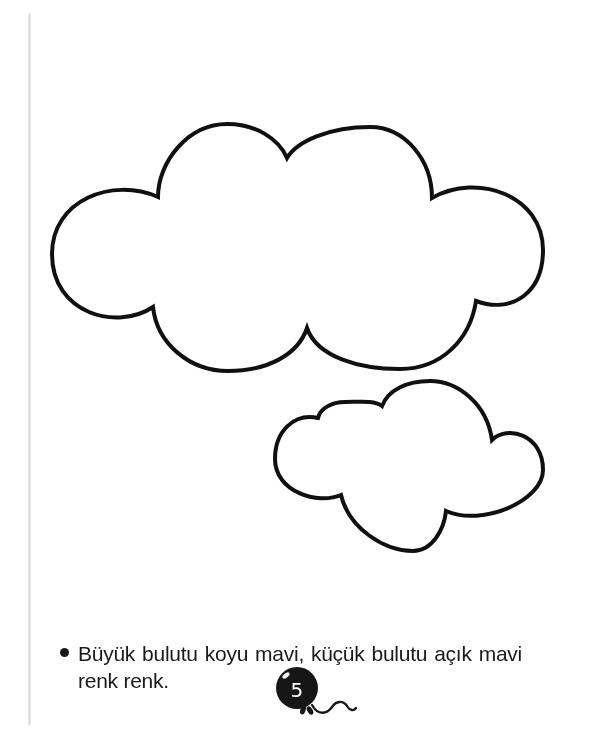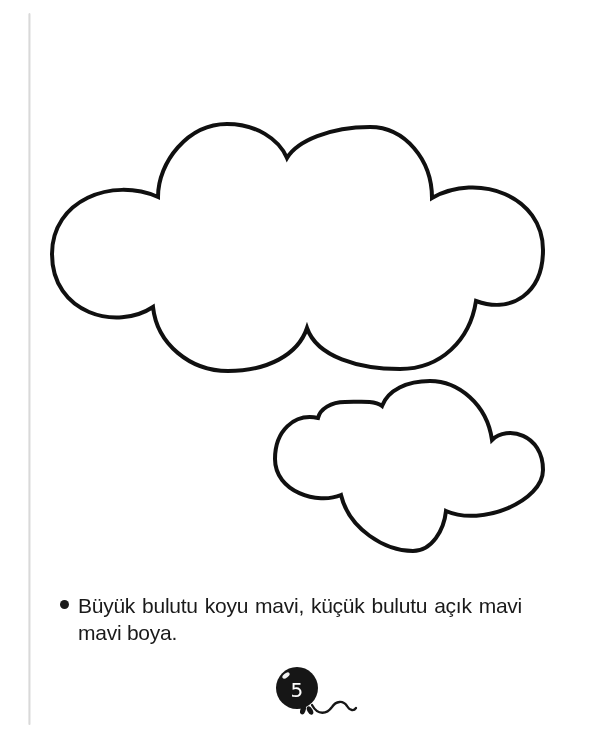--- a/index.html
+++ b/index.html
@@ -72,7 +72,7 @@
     letter-spacing: -0.25px;
   }
 
-  .item { position: relative; }
+  .item { position: relative; margin-top: 48px; }
 
   .bullet {
     position: absolute;

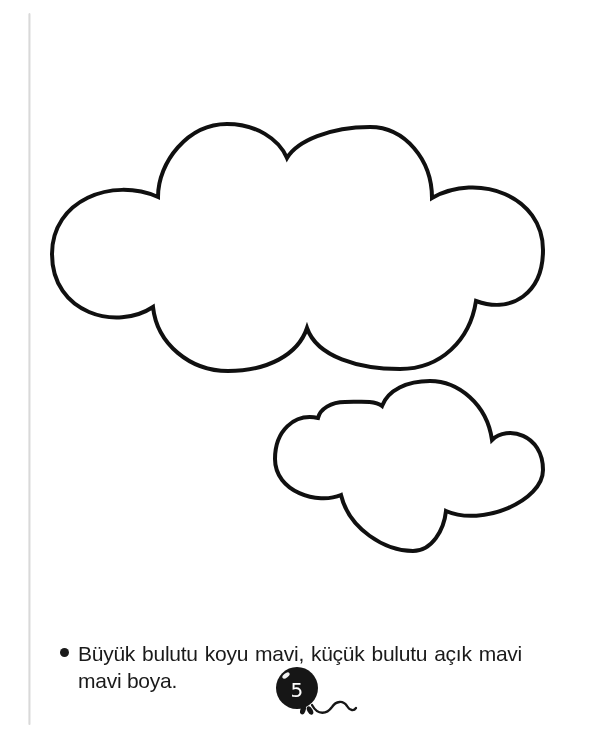--- a/index.html
+++ b/index.html
@@ -132,7 +132,7 @@
     <div class="item">
       <span class="bullet"></span>
       <div class="jline">Büyük bulutu koyu mavi, küçük bulutu açık mavi</div>
-      <div>mavi boya.</div>
+      <div>renk renk.</div>
     </div>
   </div>
 

